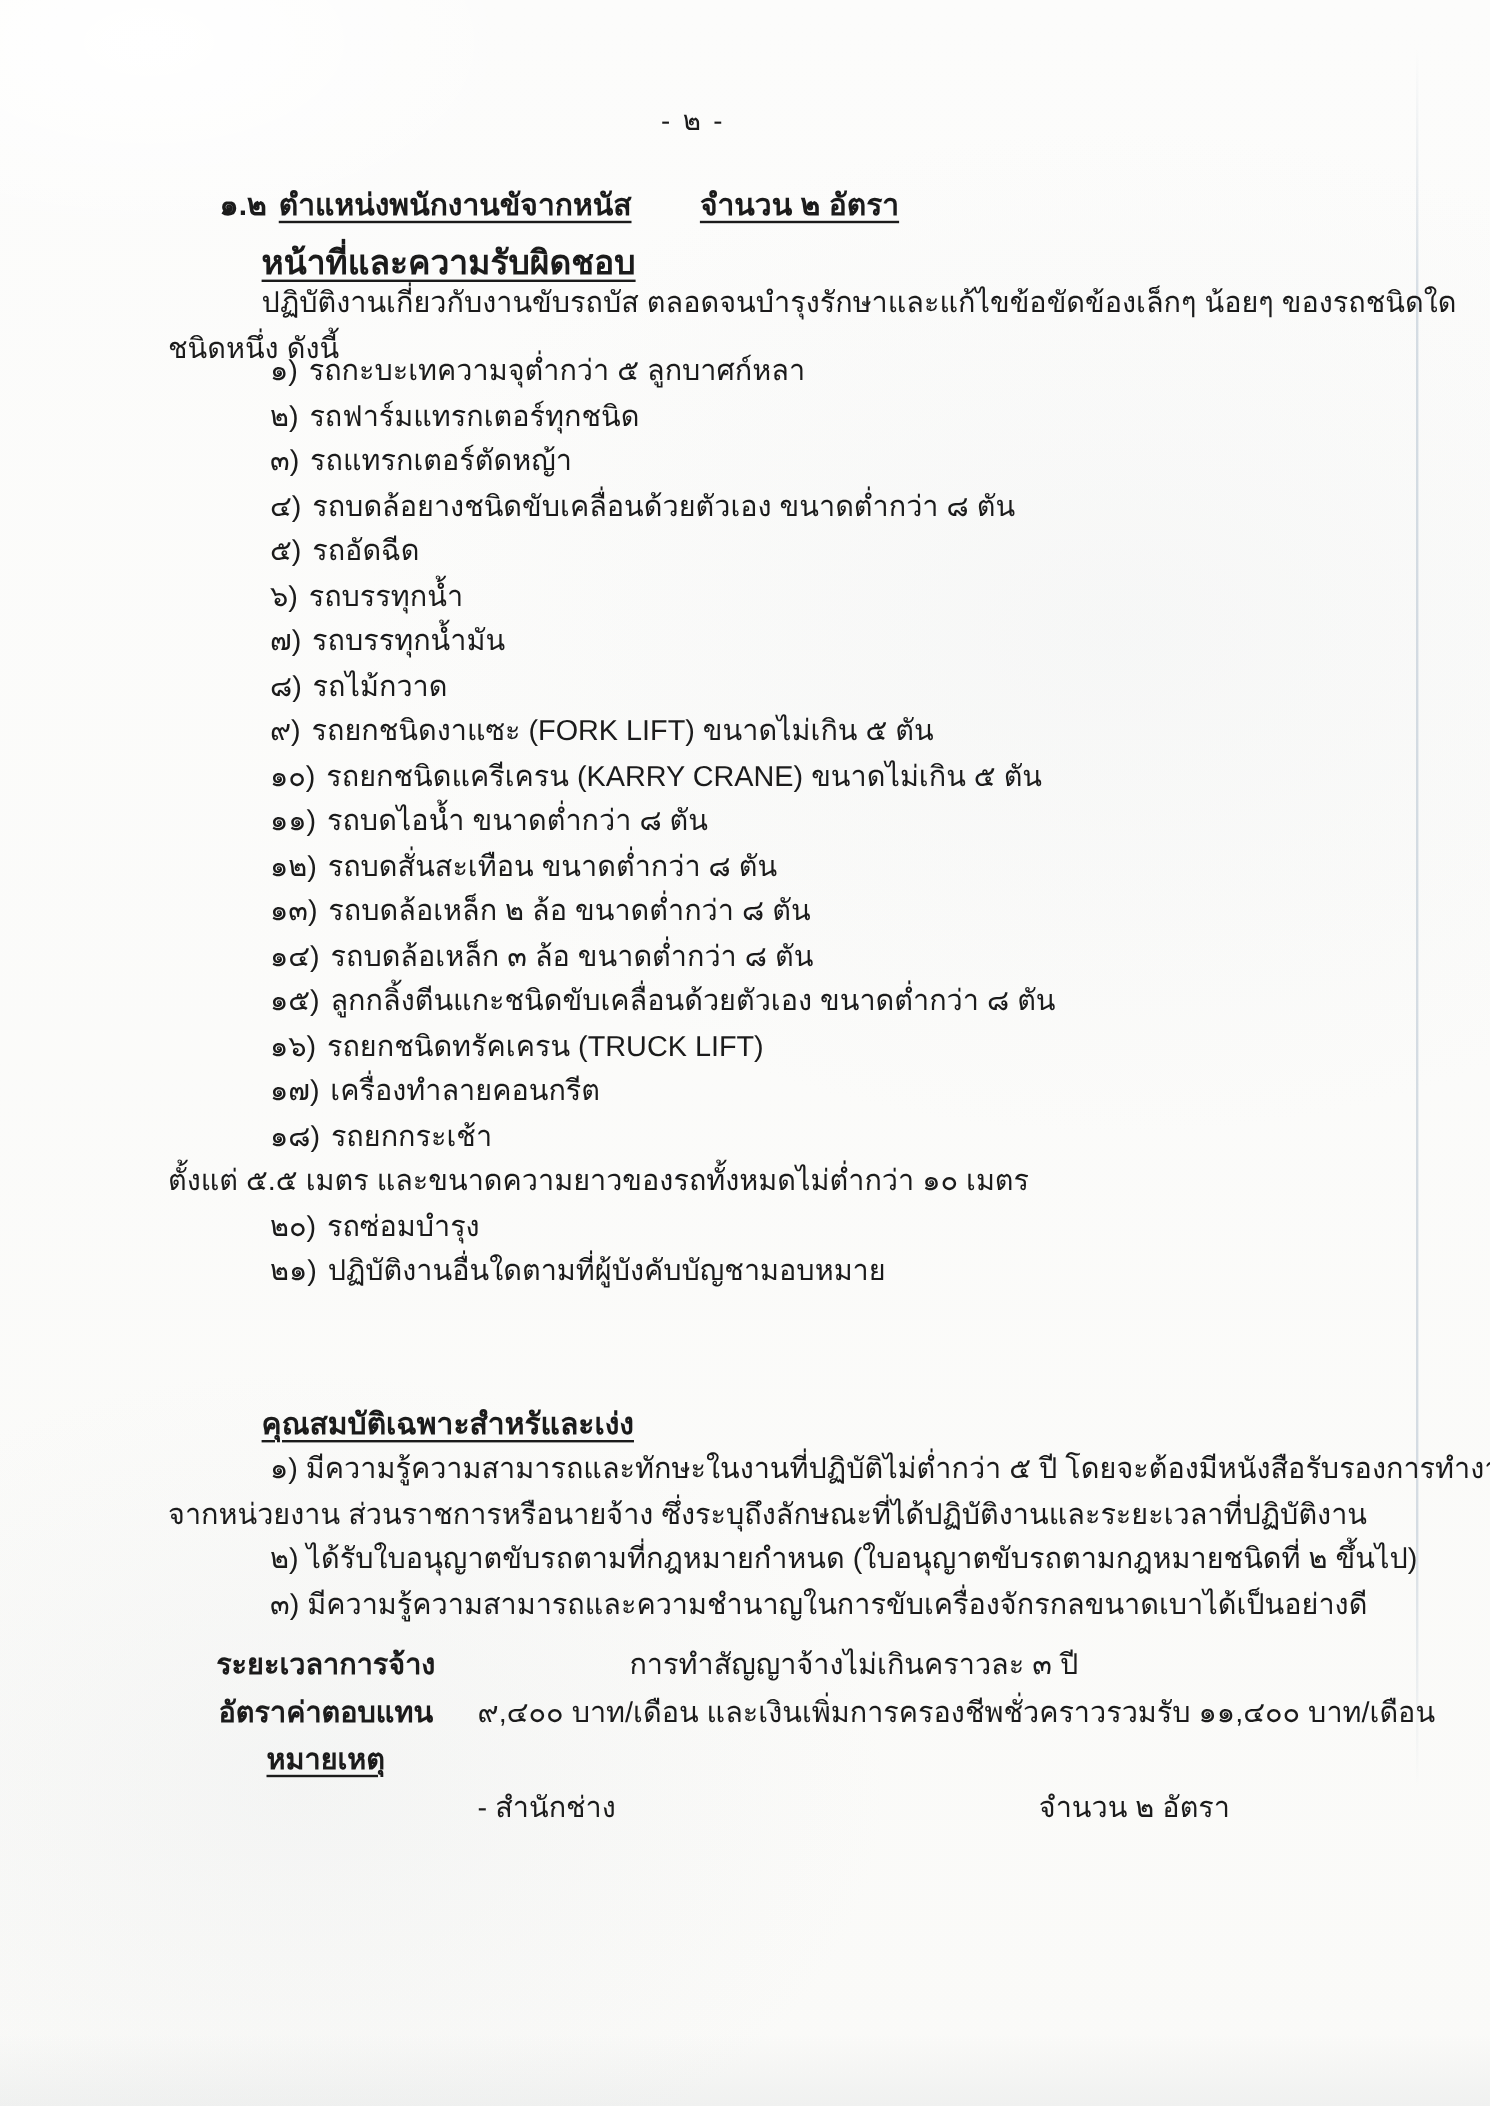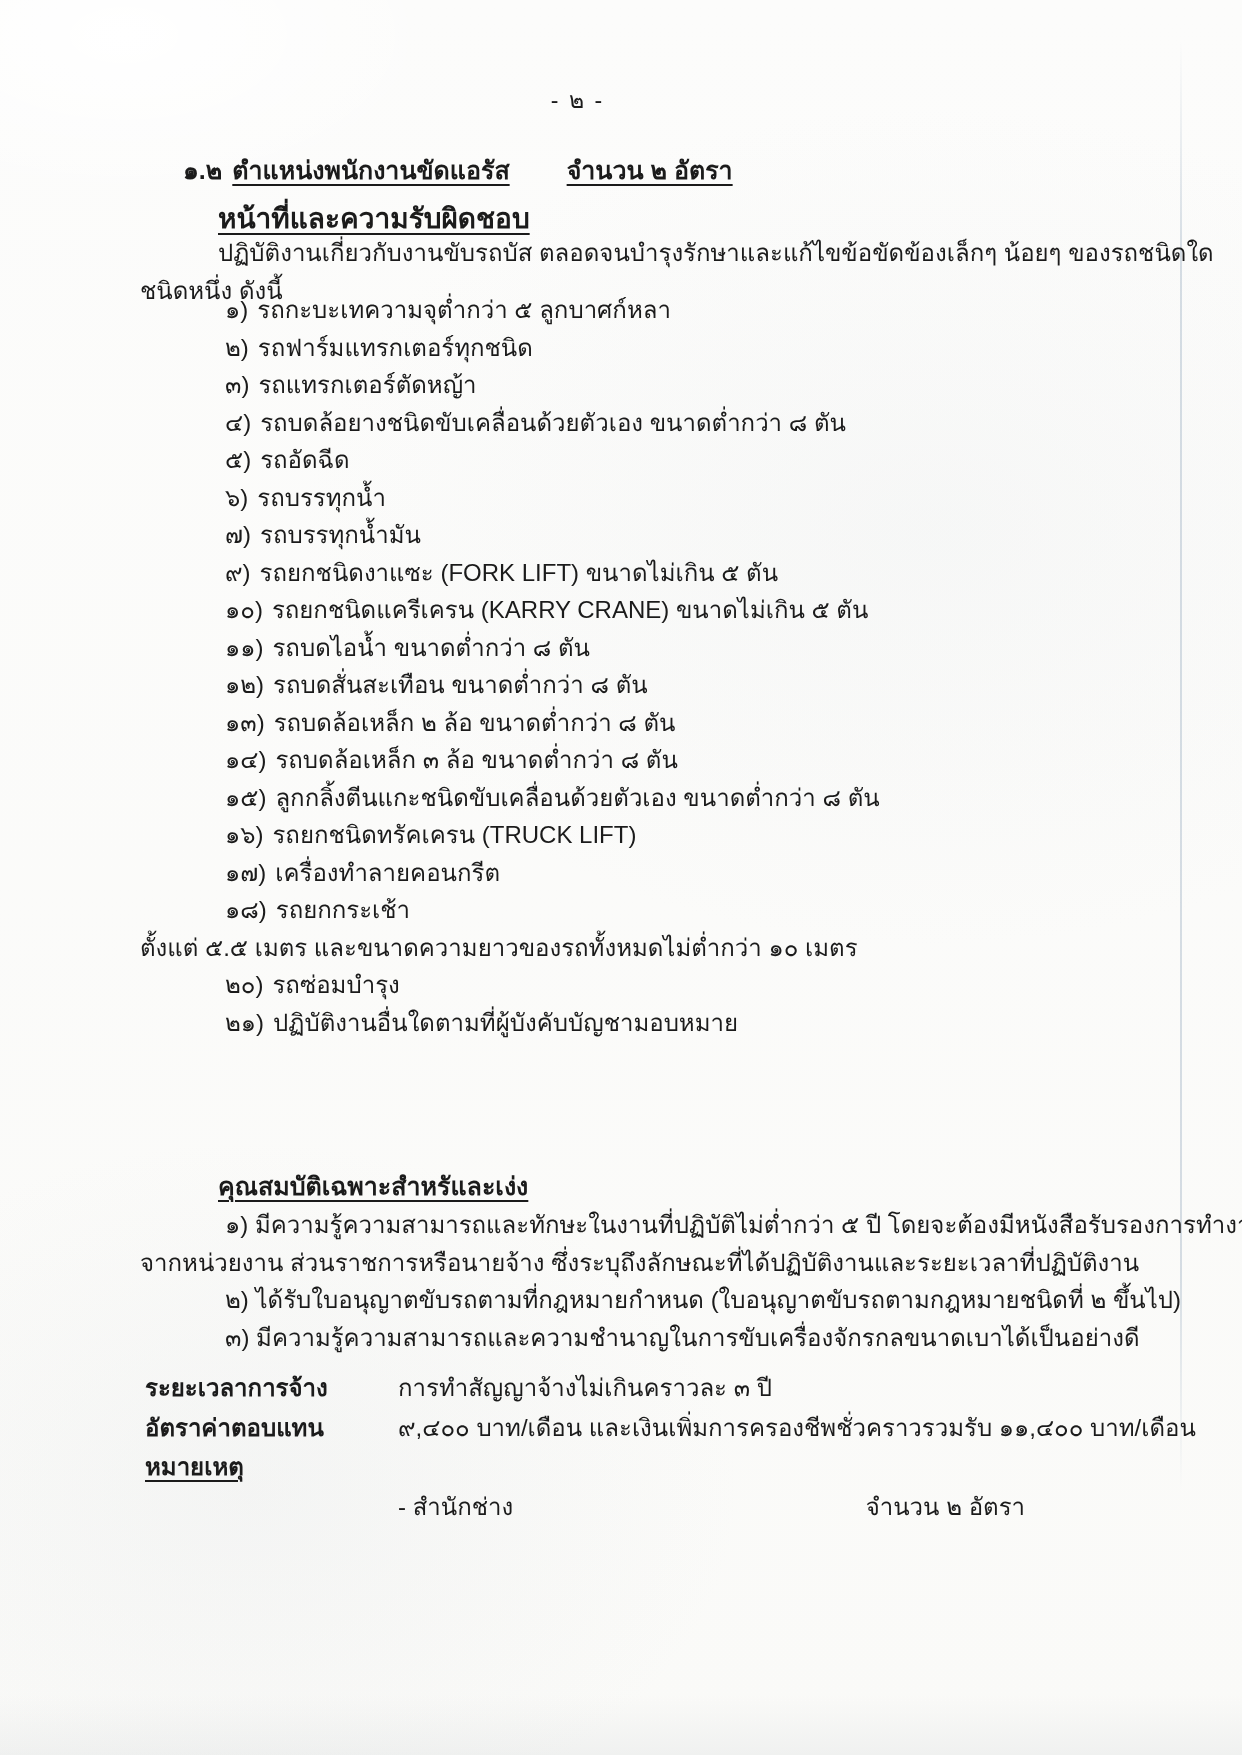--- a/index.html
+++ b/index.html
@@ -88,7 +88,7 @@
   <div class="pageno">- ๒ -</div>
 
   <div class="sec-heading b">
-    <span>๑.๒</span><span class="u sec-title">ตำแหน่งพนักงานขัดแอรัส</span><span class="u sec-count">จำนวน ๒ อัตรา</span>
+    <span>๑.๒</span><span class="u sec-title">ตำแหน่งพนักงานขัจากหนัส</span><span class="u sec-count">จำนวน ๒ อัตรา</span>
   </div>
 
   <div class="sub-heading b u">หน้าที่และความรับผิดชอบ</div>

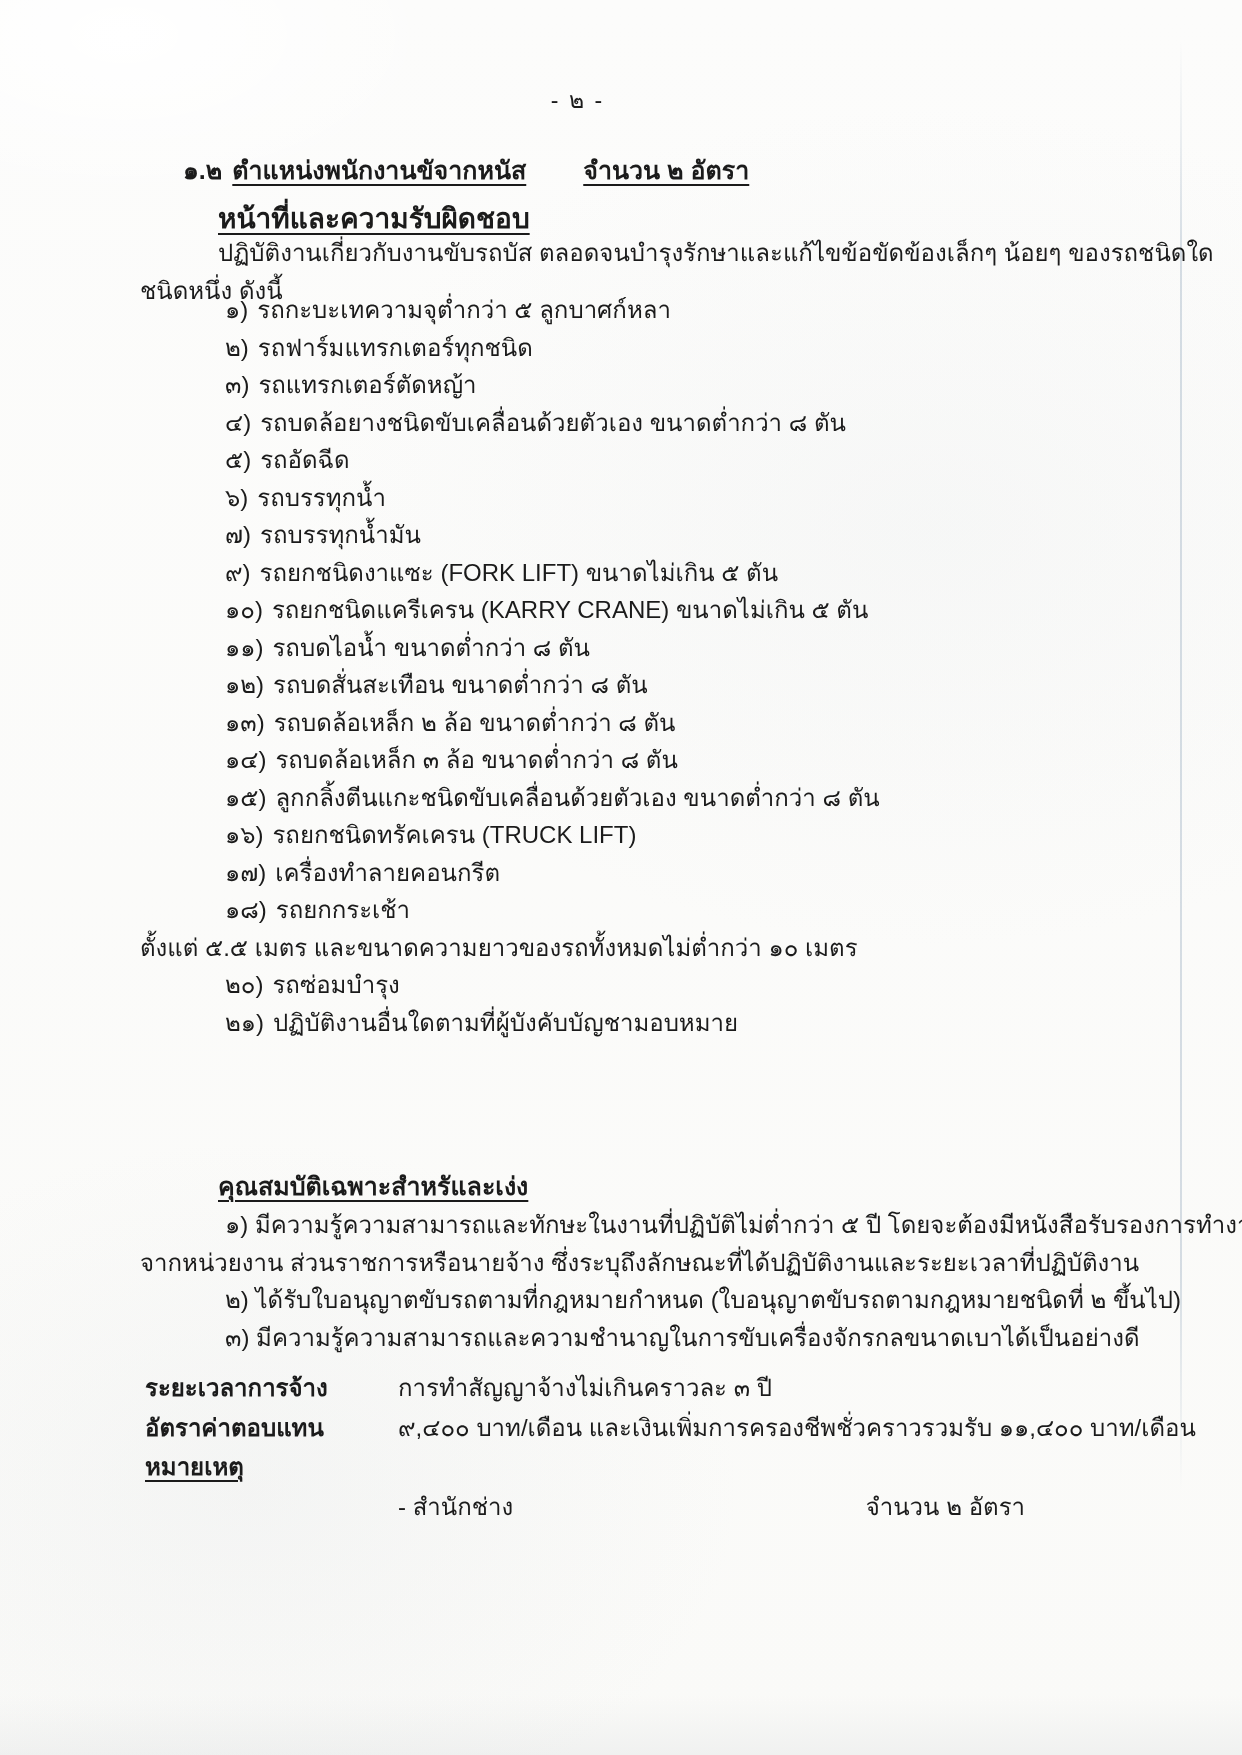--- a/index.html
+++ b/index.html
@@ -106,6 +106,7 @@
     <div class="line ind85"><span class="no">๕)</span><span>รถอัดฉีด</span></div>
     <div class="line ind85"><span class="no">๖)</span><span>รถบรรทุกน้ำ</span></div>
     <div class="line ind85"><span class="no">๗)</span><span>รถบรรทุกน้ำมัน</span></div>
+    <div class="line ind85"><span class="no">๘)</span><span>รถไม้กวาด</span></div>
     <div class="line ind85"><span class="no">๙)</span><span>รถยกชนิดงาแซะ (FORK LIFT) ขนาดไม่เกิน ๕ ตัน</span></div>
     <div class="line ind85"><span class="no">๑๐)</span><span>รถยกชนิดแครีเครน (KARRY CRANE) ขนาดไม่เกิน ๕ ตัน</span></div>
     <div class="line ind85"><span class="no">๑๑)</span><span>รถบดไอน้ำ ขนาดต่ำกว่า ๘ ตัน</span></div>

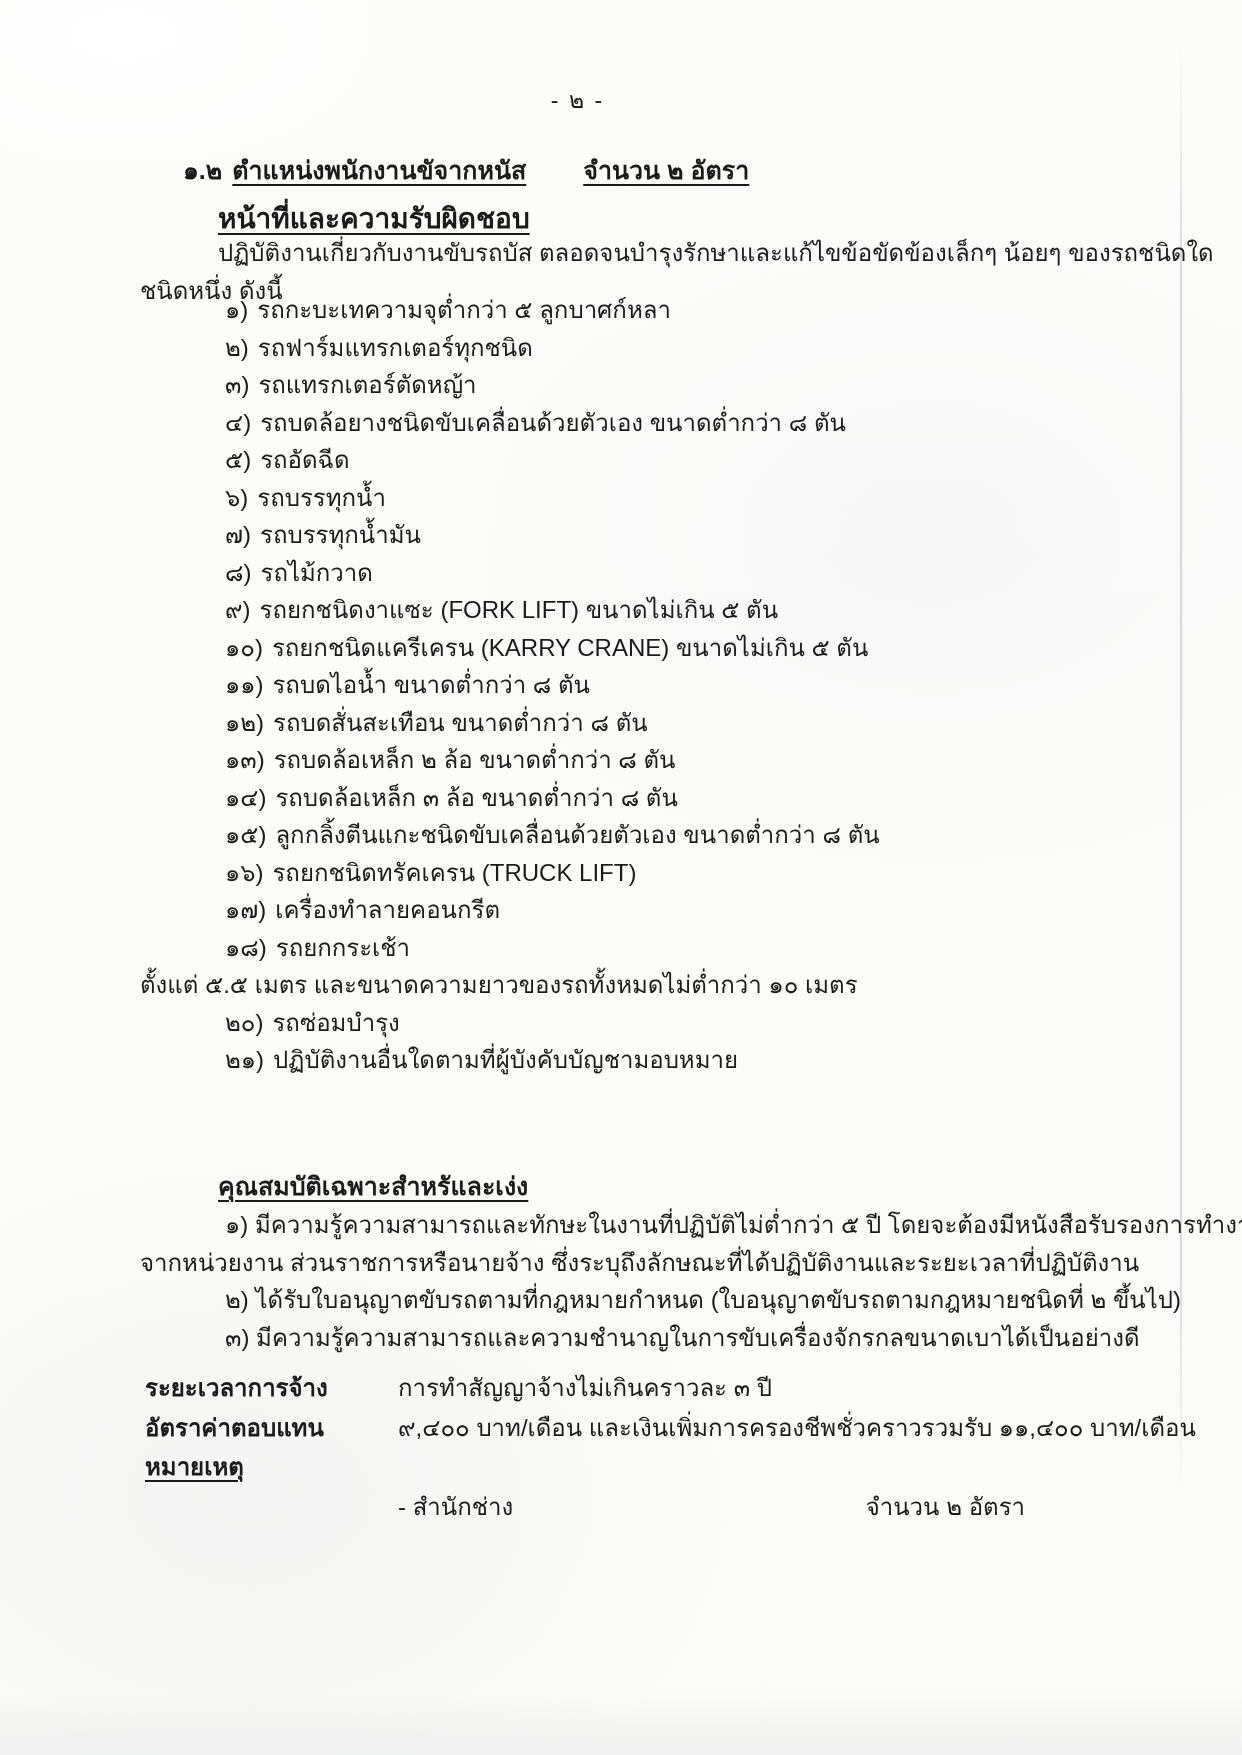--- a/index.html
+++ b/index.html
@@ -73,7 +73,7 @@
   }
   .quals { position: absolute; top: 1206px; left: 140px; width: 980px; }
   .employment { position: absolute; top: 1368px; left: 145px; width: 880px; }
-  .row { display: flex; height: 39.5px; line-height: 39.5px; font-size: 24px; white-space: nowrap; }
+  .row { display: flex; height: 39.5px; line-height: 39.5px; font-size: 24px; white-space: nowrap; text-align: center; }
   .label { flex: 0 0 253px; }
   .value { flex: 1 1 auto; }
   .split { display: flex; justify-content: space-between; }

